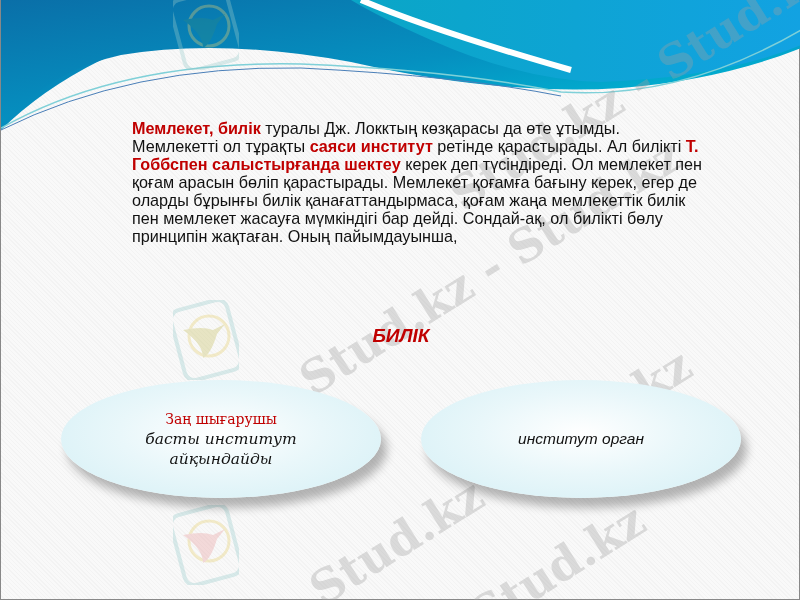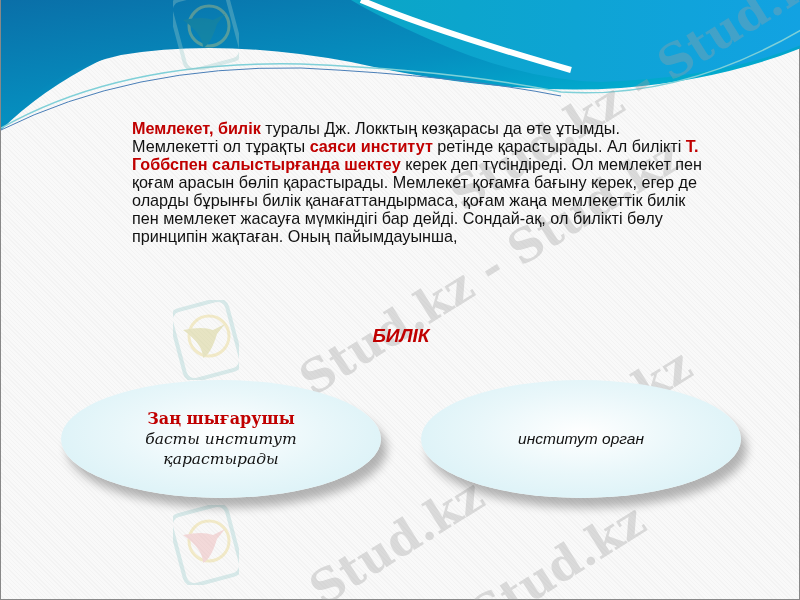--- a/index.html
+++ b/index.html
@@ -38,7 +38,7 @@
   }
   .ell-left { left: 60px; top: 380px; font-family: "DejaVu Serif", serif; }
   .ell-right { left: 420px; top: 380px; font-family: "Liberation Sans", sans-serif; }
-  .ell-head { color: #c00000; font-weight: bold; font-size: 16px; line-height: 20px; }
+  .ell-head { color: #c00000; font-weight: normal; font-size: 14px; line-height: 20px; }
   .ell-body { font-style: italic; color: #111; font-size: 15.5px; line-height: 20px; }
 </style>
 </head>

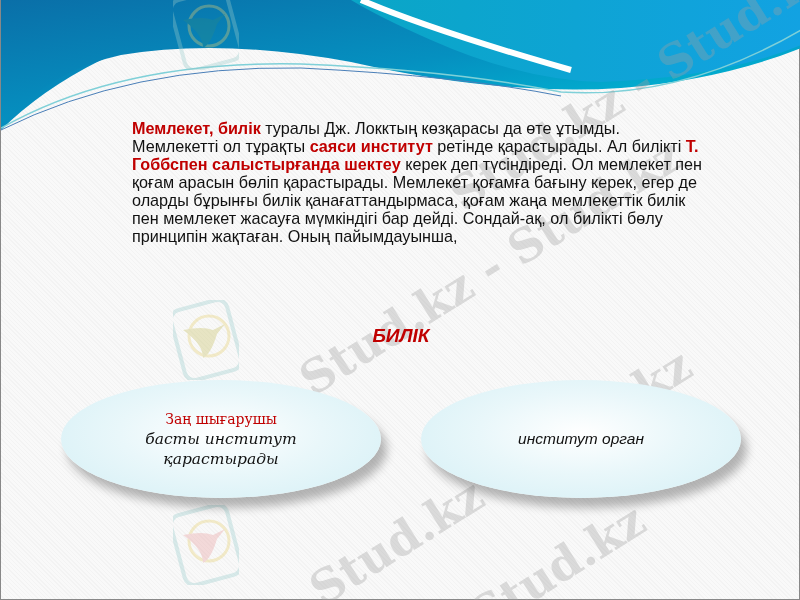--- a/index.html
+++ b/index.html
@@ -96,7 +96,7 @@
   <div class="ellipse ell-left">
     <div class="ell-head">Заң шығарушы</div>
     <div class="ell-body">басты институт</div>
-    <div class="ell-body">қарастырады</div>
+    <div class="ell-body">айқындайды</div>
   </div>
 
   <div class="ellipse ell-right">

